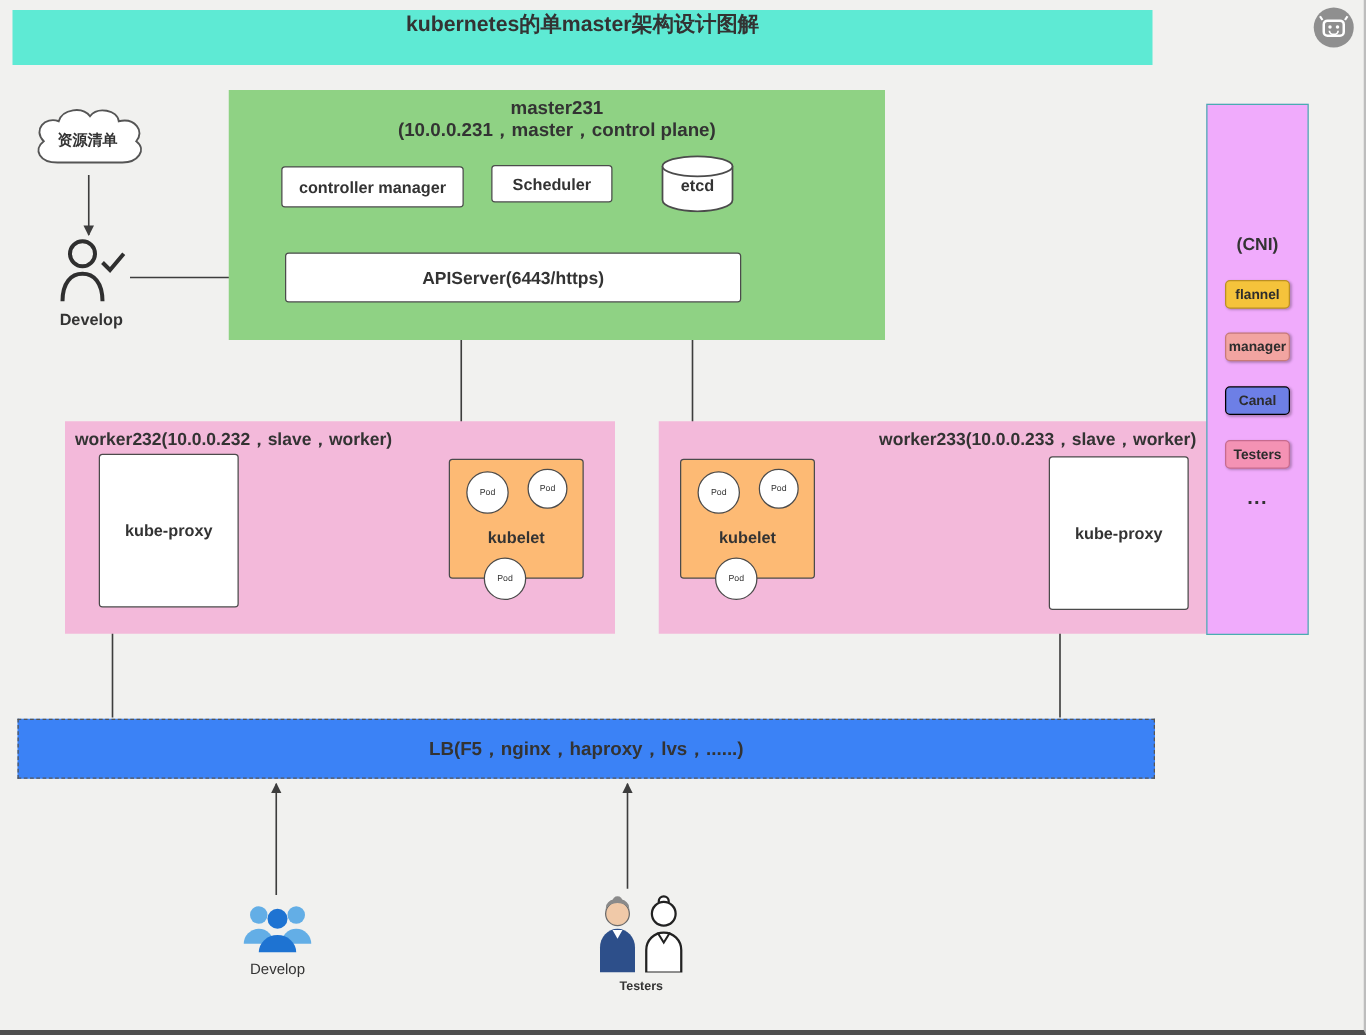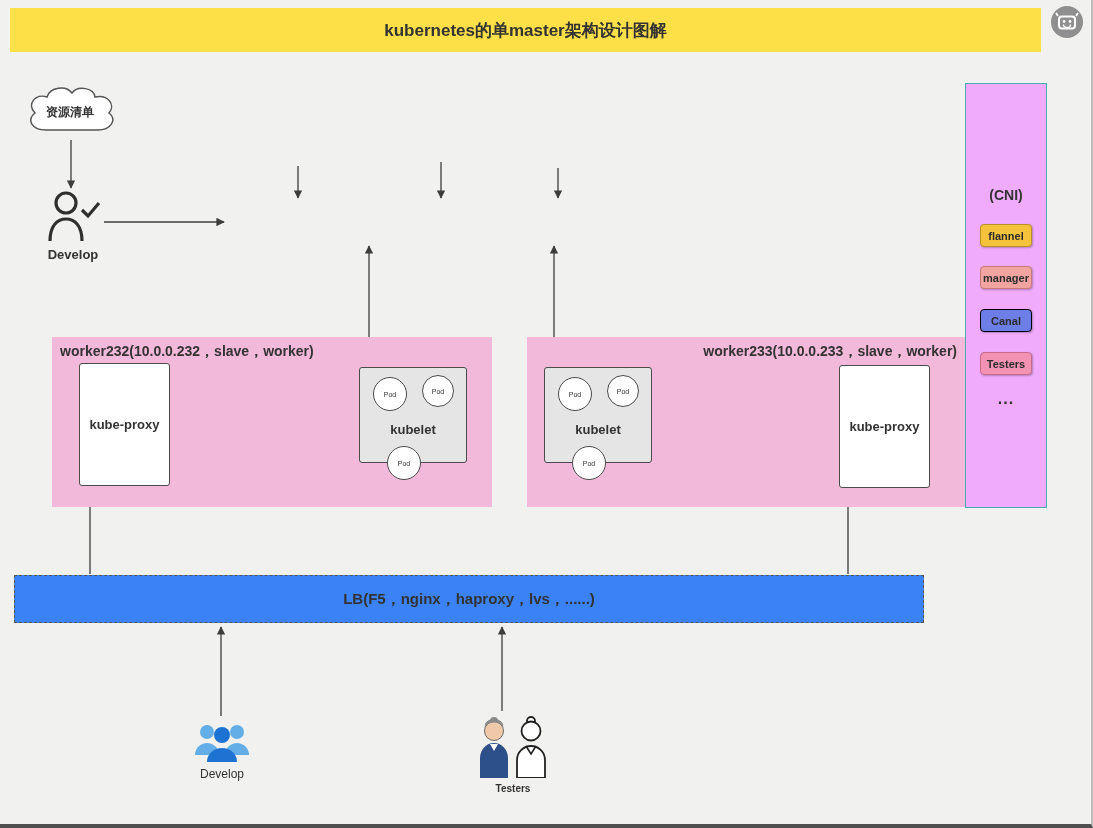--- a/index.html
+++ b/index.html
@@ -8,8 +8,8 @@
   .canvas { position:relative; width:1093px; height:828px; background:#f1f1ef;
             overflow:hidden; border-bottom:4px solid #4f4f4f; border-right:2px solid #bdbdbd; }
 
-  .banner { position:absolute; left:10px; top:8px; width:1031px; height:44px; background:#fde047;
-            display:flex; align-items:center; justify-content:center; }
+  .banner { position:absolute; left:10px; top:8px; width:912px; height:44px; background:#5eead4;
+            display:flex; align-items:flex-start; justify-content:center; }
   .banner span { font-size:17px; font-weight:bold; }
 
   .badge { position:absolute; right:7px; top:5px; width:34px; height:34px; }

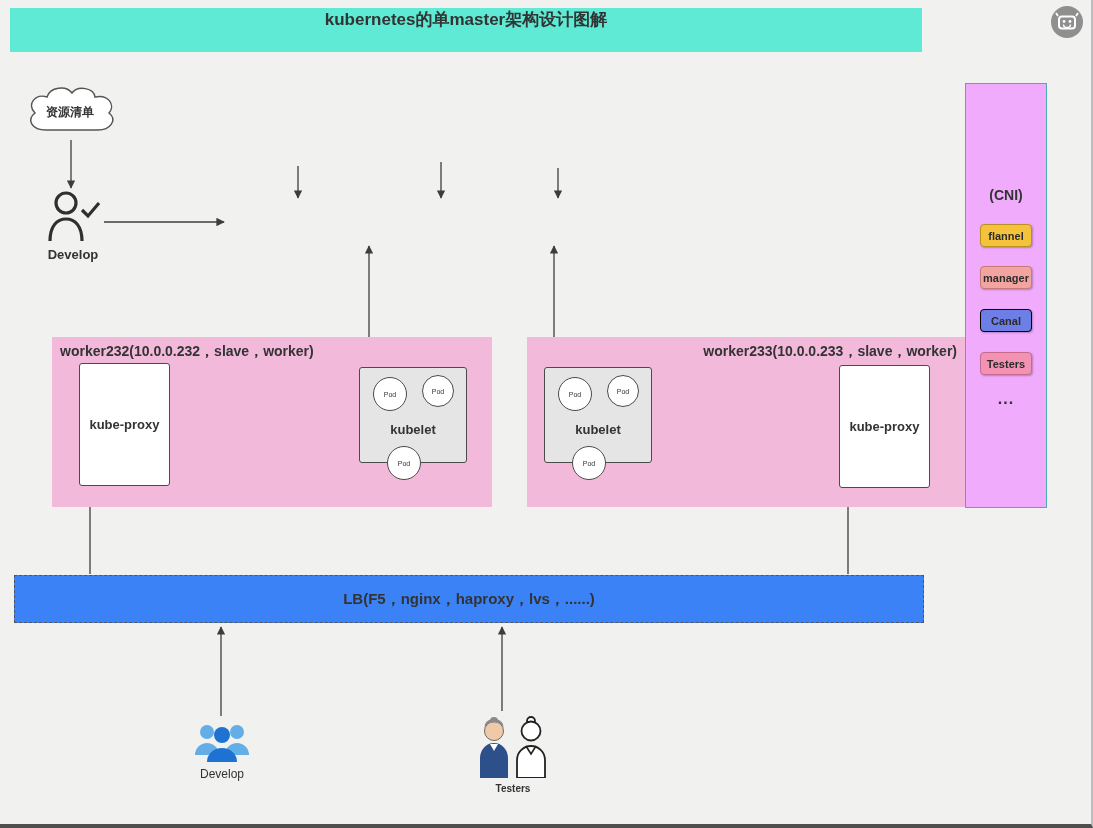--- a/index.html
+++ b/index.html
@@ -141,6 +141,20 @@
     <div class="operator-label">Develop</div>
   </div>
 
+  <div class="master">
+    <div class="master-title">master231</div>
+    <div class="master-sub">(10.0.0.231，master，control plane)</div>
+    <div class="wbox cm">controller manager</div>
+    <div class="wbox sched">Scheduler</div>
+    <div class="etcd">
+      <svg width="60" height="46" viewBox="0 0 60 46">
+        <path d="M2 9 L2 36 A28 9 0 0 0 58 36 L58 9" fill="#ffffff" stroke="#4b4b4b" stroke-width="1.4"></path>
+        <ellipse cx="30" cy="9" rx="28" ry="8" fill="#ffffff" stroke="#4b4b4b" stroke-width="1.4"></ellipse>
+      </svg>
+      <div class="etcd-label">etcd</div>
+    </div>
+    <div class="wbox api">APIServer(6443/https)</div>
+  </div>
 
   <div class="worker w232">
     <div class="worker-title">worker232(10.0.0.232，slave，worker)</div>

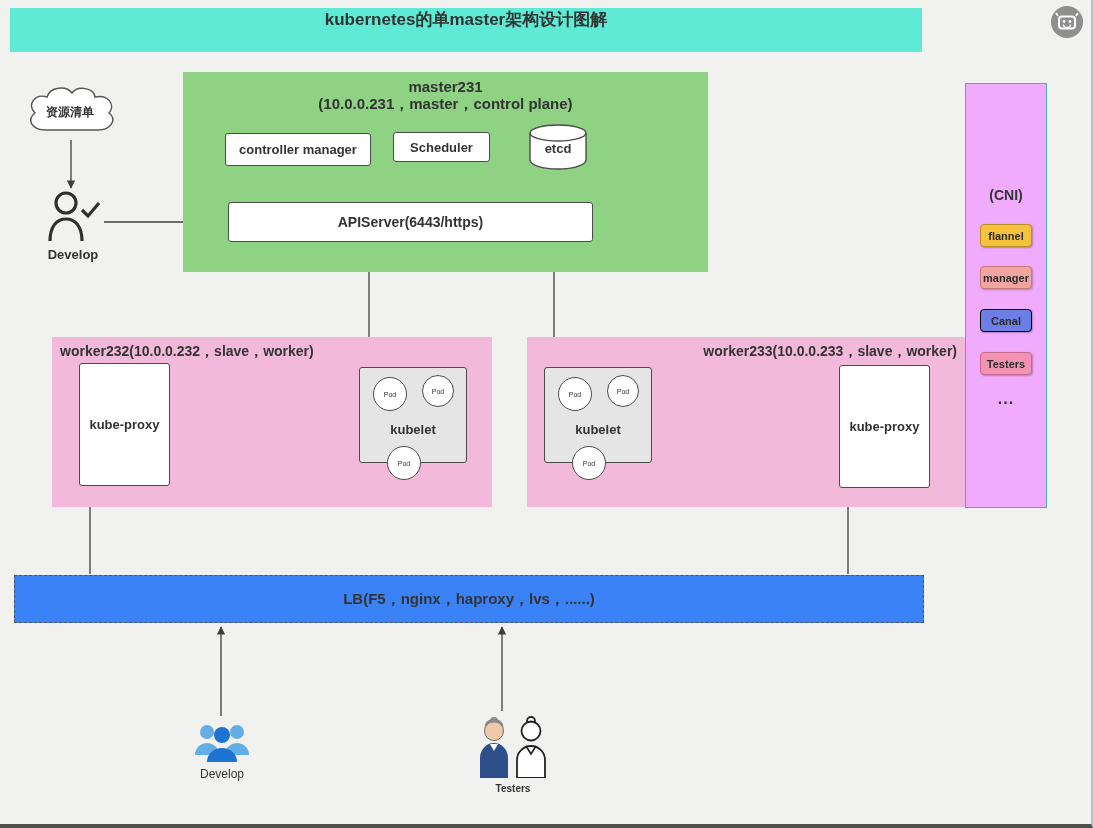--- a/index.html
+++ b/index.html
@@ -44,7 +44,7 @@
   .worker-title { position:absolute; top:6px; font-size:14px; font-weight:bold; }
   .w232 .worker-title { left:8px; }
   .w233 .worker-title { right:10px; }
-  .kproxy { width:91px; height:123px; }
+  .kproxy { width:112px; height:123px; }
   .w232 .kproxy { left:27px;  top:26px; }
   .w233 .kproxy { left:312px; top:28px; }
   .kubelet { position:absolute; width:108px; height:96px; background:#e5e5e5;

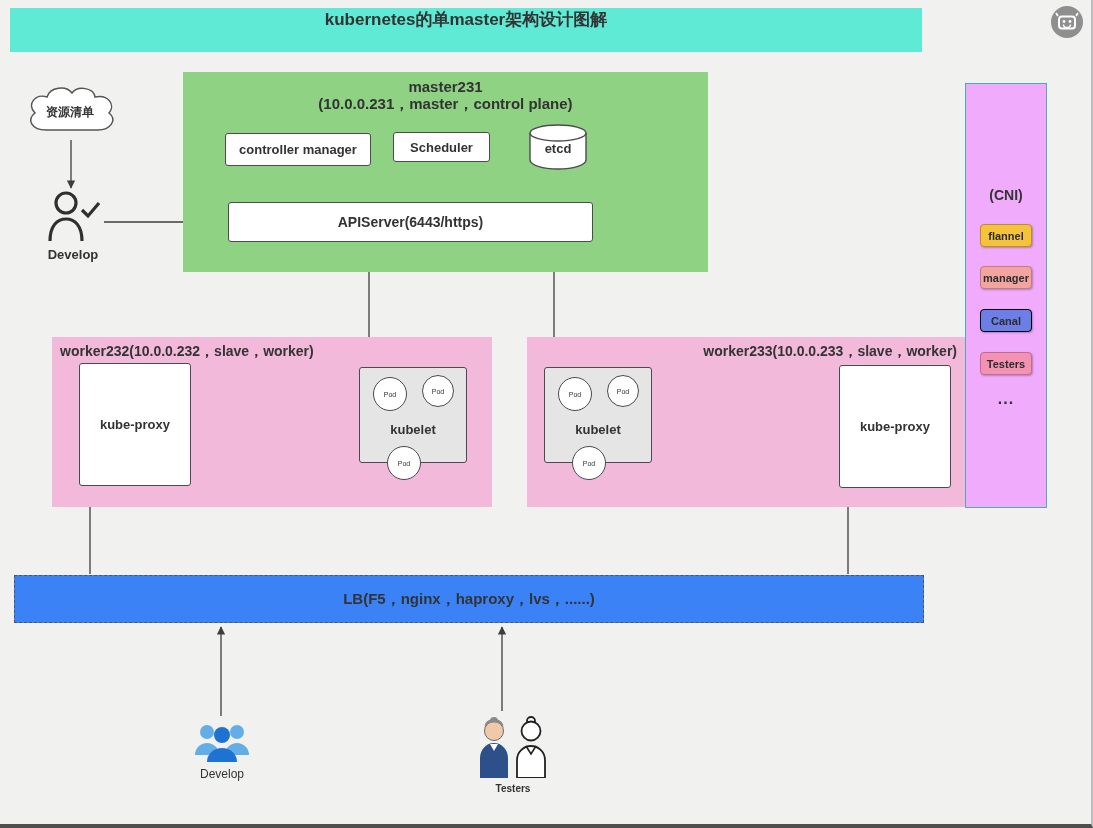--- a/index.html
+++ b/index.html
@@ -47,7 +47,7 @@
   .kproxy { width:112px; height:123px; }
   .w232 .kproxy { left:27px;  top:26px; }
   .w233 .kproxy { left:312px; top:28px; }
-  .kubelet { position:absolute; width:108px; height:96px; background:#e5e5e5;
+  .kubelet { position:absolute; width:108px; height:96px; background:#fdba74;
              border:1px solid #4b4b4b; border-radius:3px; }
   .w232 .kubelet { left:307px; top:30px; }
   .w233 .kubelet { left:17px;  top:30px; }

